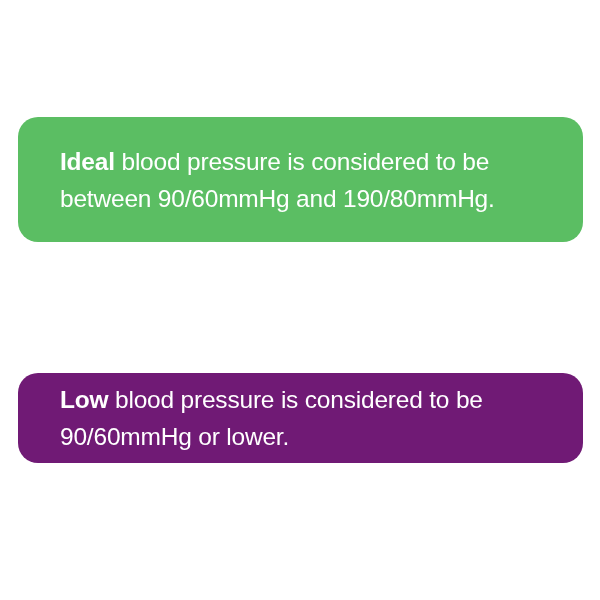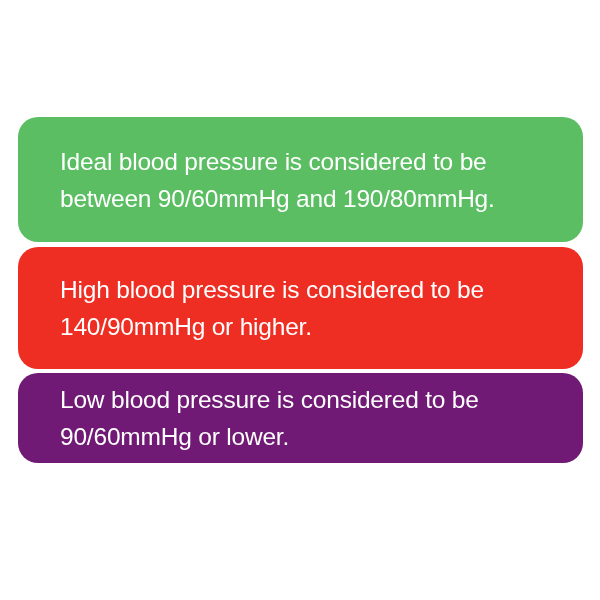--- a/index.html
+++ b/index.html
@@ -54,7 +54,7 @@
     -webkit-font-smoothing: antialiased;
   }
   .card-text .lead {
-    font-weight: 400;
+    font-weight: 700;
   }
 </style>
 </head>

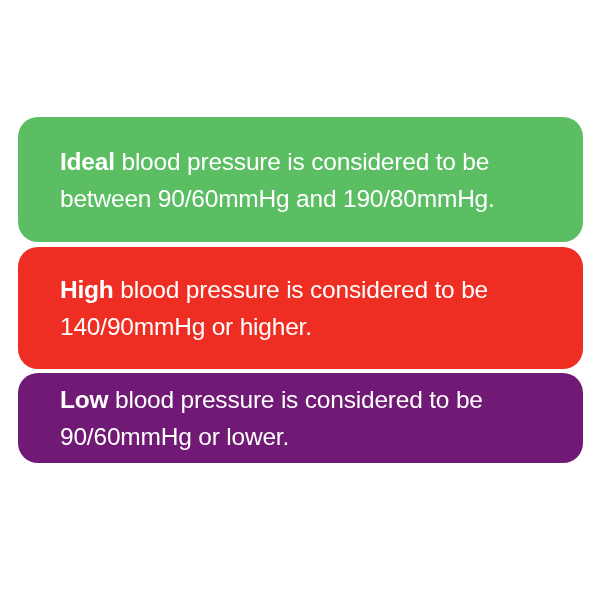--- a/index.html
+++ b/index.html
@@ -66,9 +66,6 @@
     <p class="card-text"><span class="lead">Ideal</span><span> blood pressure is considered to be between 90/60mmHg and 190/80mmHg.</span></p>
   </div>
 
-  <div class="card card-high">
-    <p class="card-text"><span class="lead">High</span><span> blood pressure is considered to be 140/90mmHg or higher.</span></p>
-  </div>
 
   <div class="card card-low">
     <p class="card-text"><span class="lead">Low</span><span> blood pressure is considered to be 90/60mmHg or lower.</span></p>

